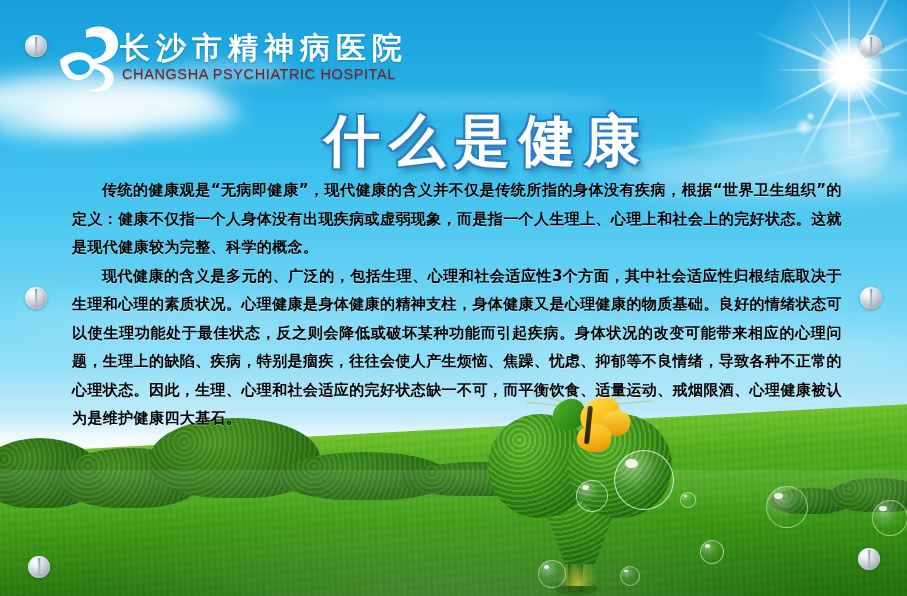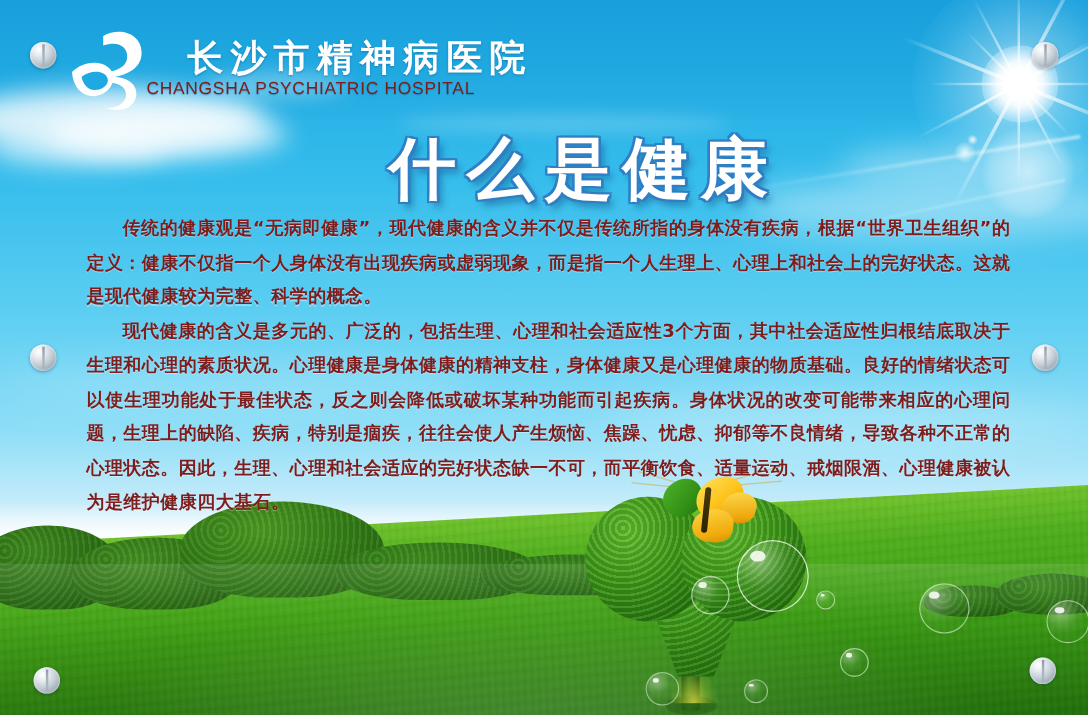--- a/index.html
+++ b/index.html
@@ -161,7 +161,7 @@
     position:absolute;left:120px;top:28px;
     font-family:"DejaVu Sans","Liberation Sans",sans-serif;
     font-size:30px;font-weight:700;color:#ffffff;letter-spacing:6px;
-    text-shadow:0 1px 2px rgba(0,60,110,.35);white-space:nowrap;margin-left:36px;
+    text-shadow:0 1px 2px rgba(0,60,110,.35);white-space:nowrap;
   }
   .brand-en{
     position:absolute;left:122px;top:66px;

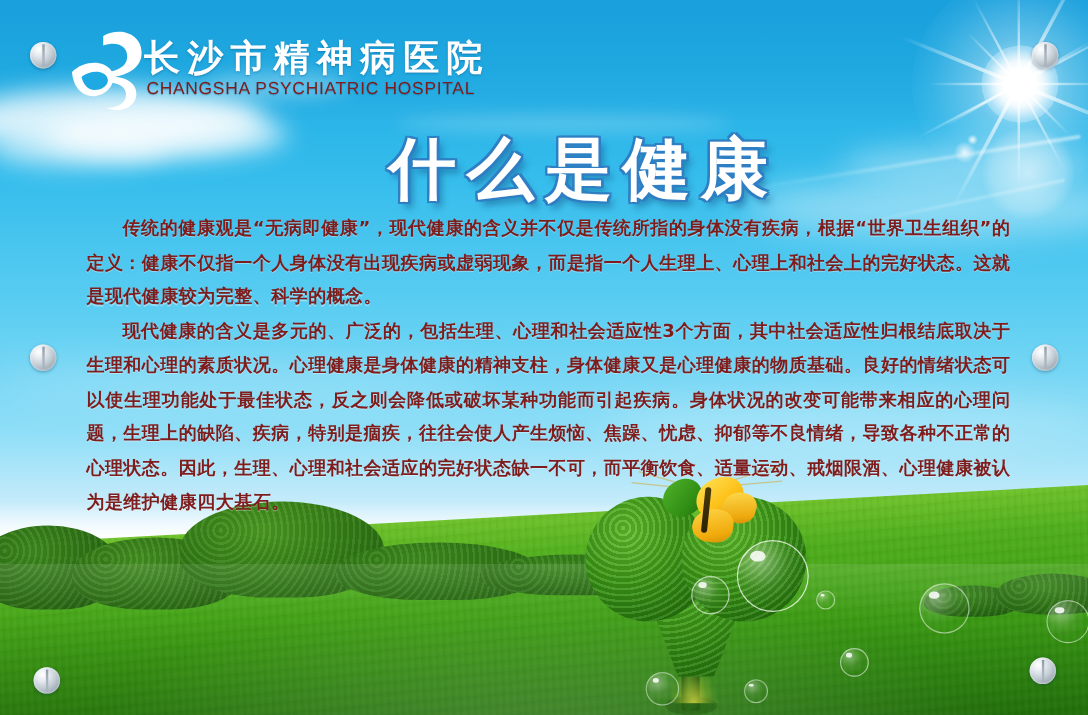--- a/index.html
+++ b/index.html
@@ -186,7 +186,7 @@
   .body-copy{
     position:absolute;left:72px;top:176px;width:770px;
     font-family:"DejaVu Sans","Liberation Sans",sans-serif;
-    font-size:15px;font-weight:700;color:#7f1d1d;
+    font-size:15px;font-weight:700;color:#000000;
     line-height:28.5px;letter-spacing:.4px;text-align:justify;
     text-shadow:0 1px 0 rgba(255,255,255,.35);
   }

